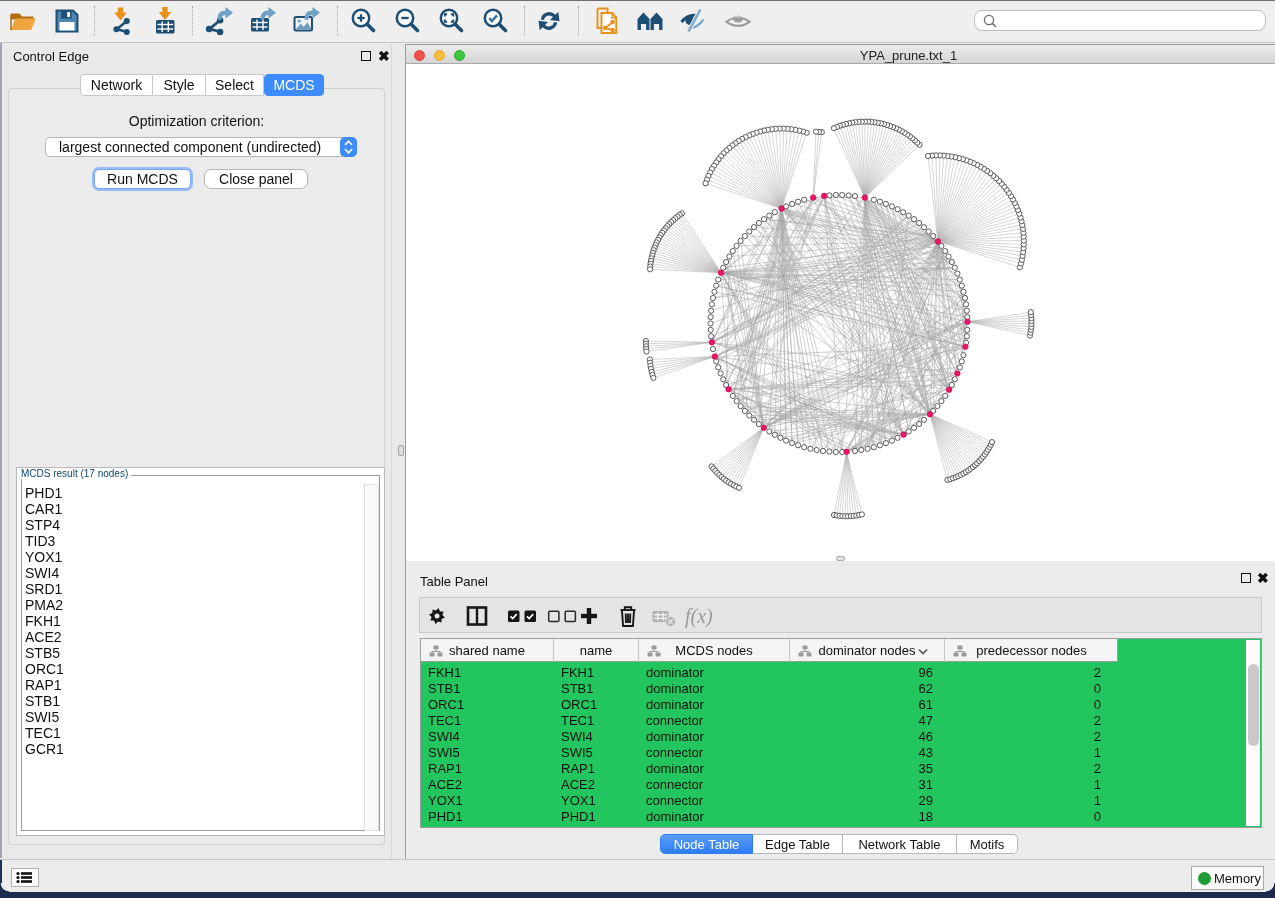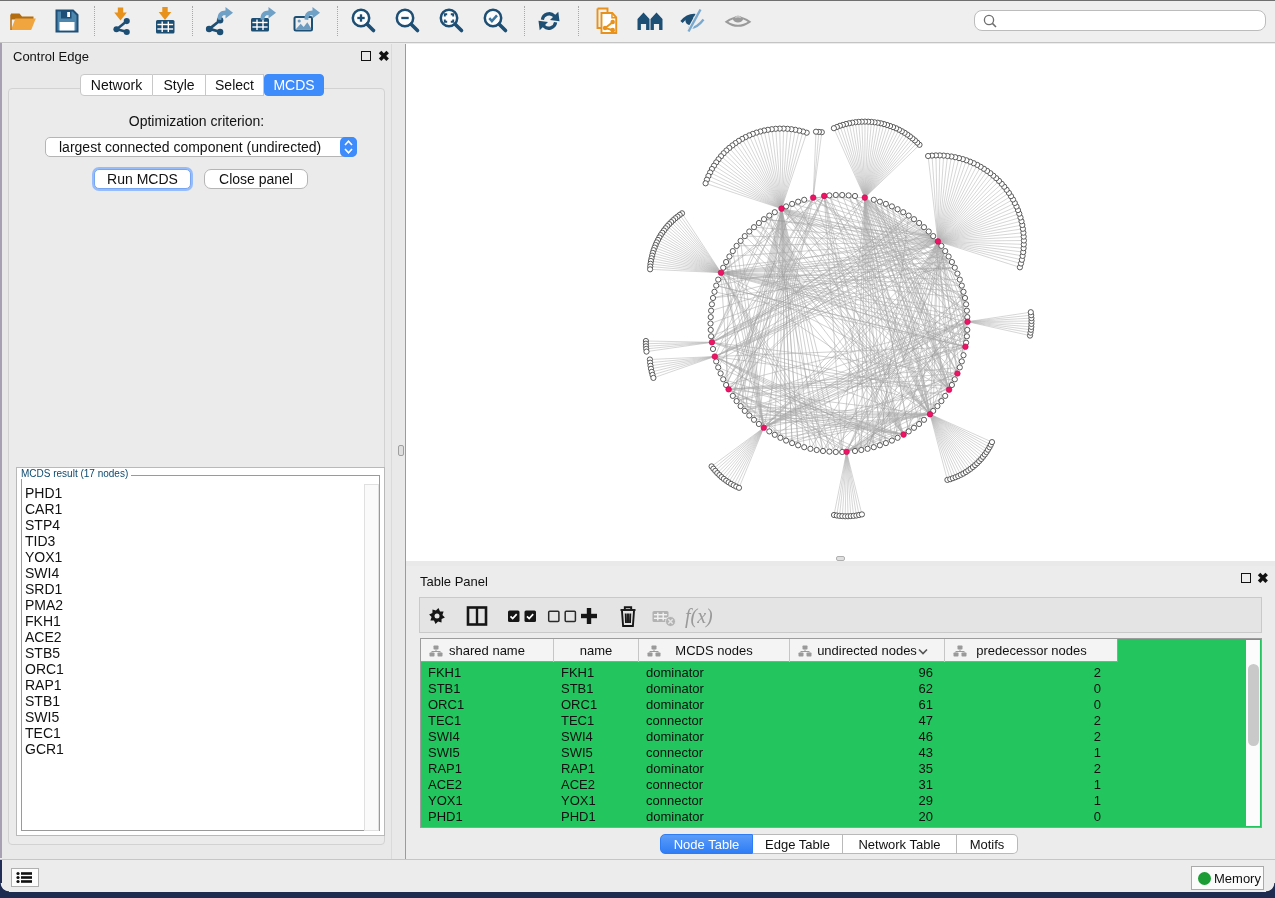--- a/index.html
+++ b/index.html
@@ -237,6 +237,12 @@
 <div id="vhandle"></div>
 
 <div id="net">
+  <div id="net-titlebar">
+    <div class="light" style="left:7.5px; background:#f4504e; border:0.5px solid #dd3d3c;"></div>
+    <div class="light" style="left:27.5px; background:#f6bd3e; border:0.5px solid #e0a631;"></div>
+    <div class="light" style="left:47.5px; background:#3cc53e; border:0.5px solid #2eab32;"></div>
+    <div id="net-title">YPA_prune.txt_1</div>
+  </div>
   <div id="graph"><svg width="869" height="497" viewBox="0 0 869 497">
 <g stroke="#8a8a8a" stroke-width="0.55" opacity="0.72">
 <line x1="375.5" y1="144.6" x2="380.1" y2="376.6"></line>

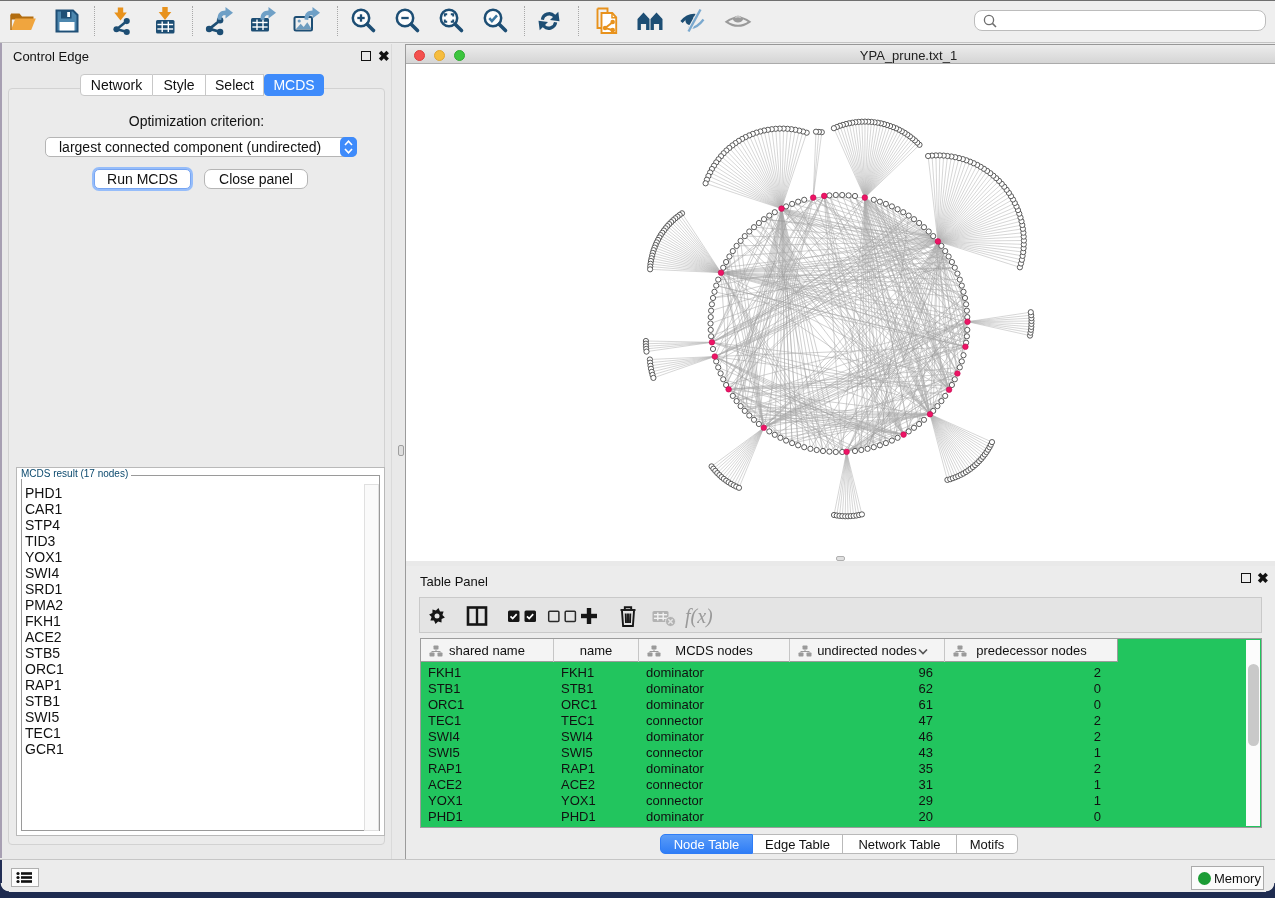--- a/index.html
+++ b/index.html
@@ -1168,7 +1168,7 @@
       <div class="th" style="left:0; width:133px;">shared name</div>
       <div class="th" style="left:133px; width:85px;">name</div>
       <div class="th" style="left:218px; width:151px;">MCDS nodes</div>
-      <div class="th" style="left:369px; width:155px;">undirected nodes</div>
+      <div class="th" style="left:369px; width:155px;">dominator nodes</div>
       <div class="th" style="left:524px; width:173px; border-right:none;">predecessor nodes</div>
       <svg style="position:absolute; left:8px; top:6px" width="14" height="12" viewBox="0 0 14 12">
           <g fill="#9a9a9a">

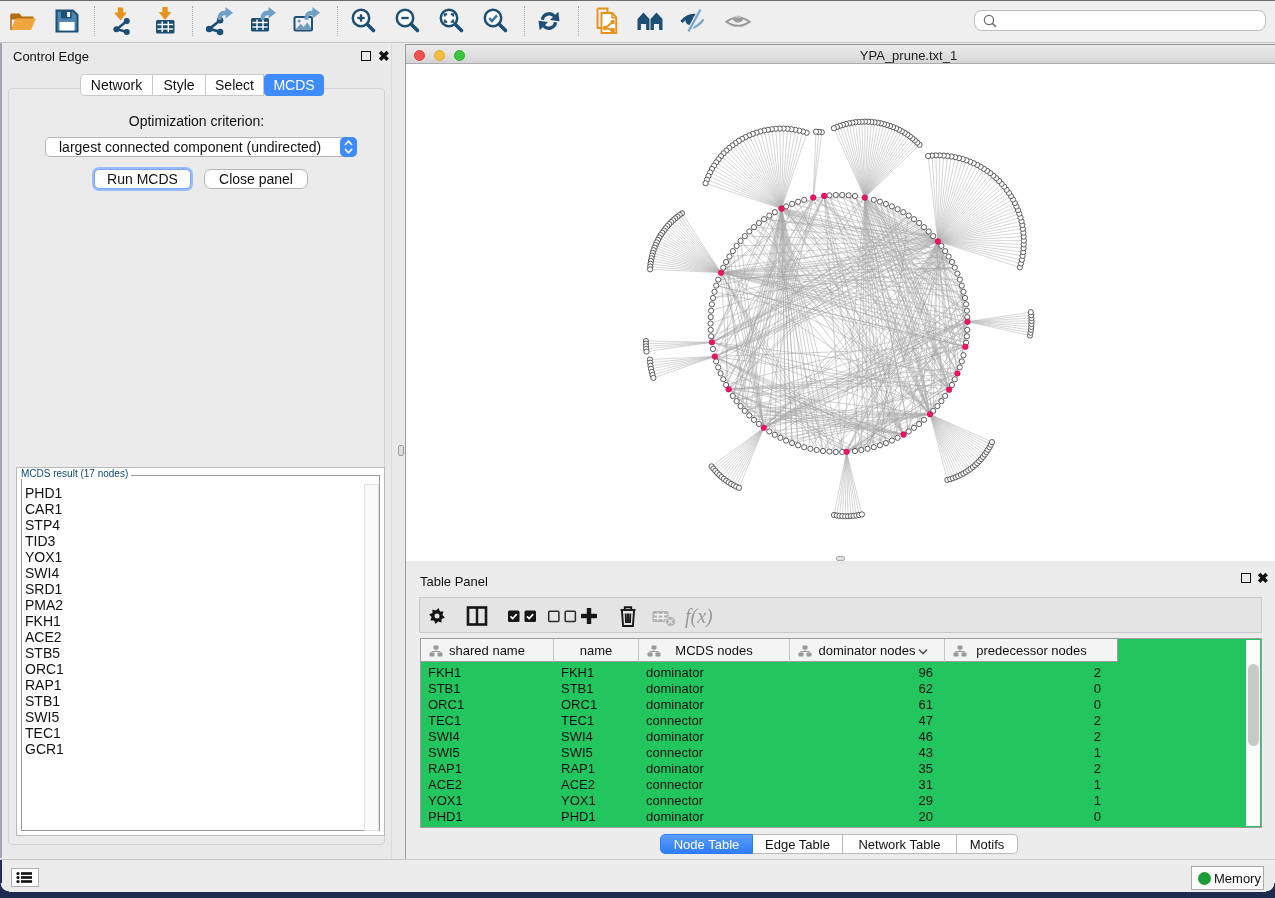--- a/index.html
+++ b/index.html
@@ -1274,7 +1274,7 @@
           <div class="td" style="left:7px;">PHD1</div>
           <div class="td" style="left:140px;">PHD1</div>
           <div class="td" style="left:225px;">dominator</div>
-          <div class="td num" style="left:380px; width:132px;">20</div>
+          <div class="td num" style="left:380px; width:132px;">18</div>
           <div class="td num" style="left:540px; width:140px;">0</div>
         </div>
       </div>

